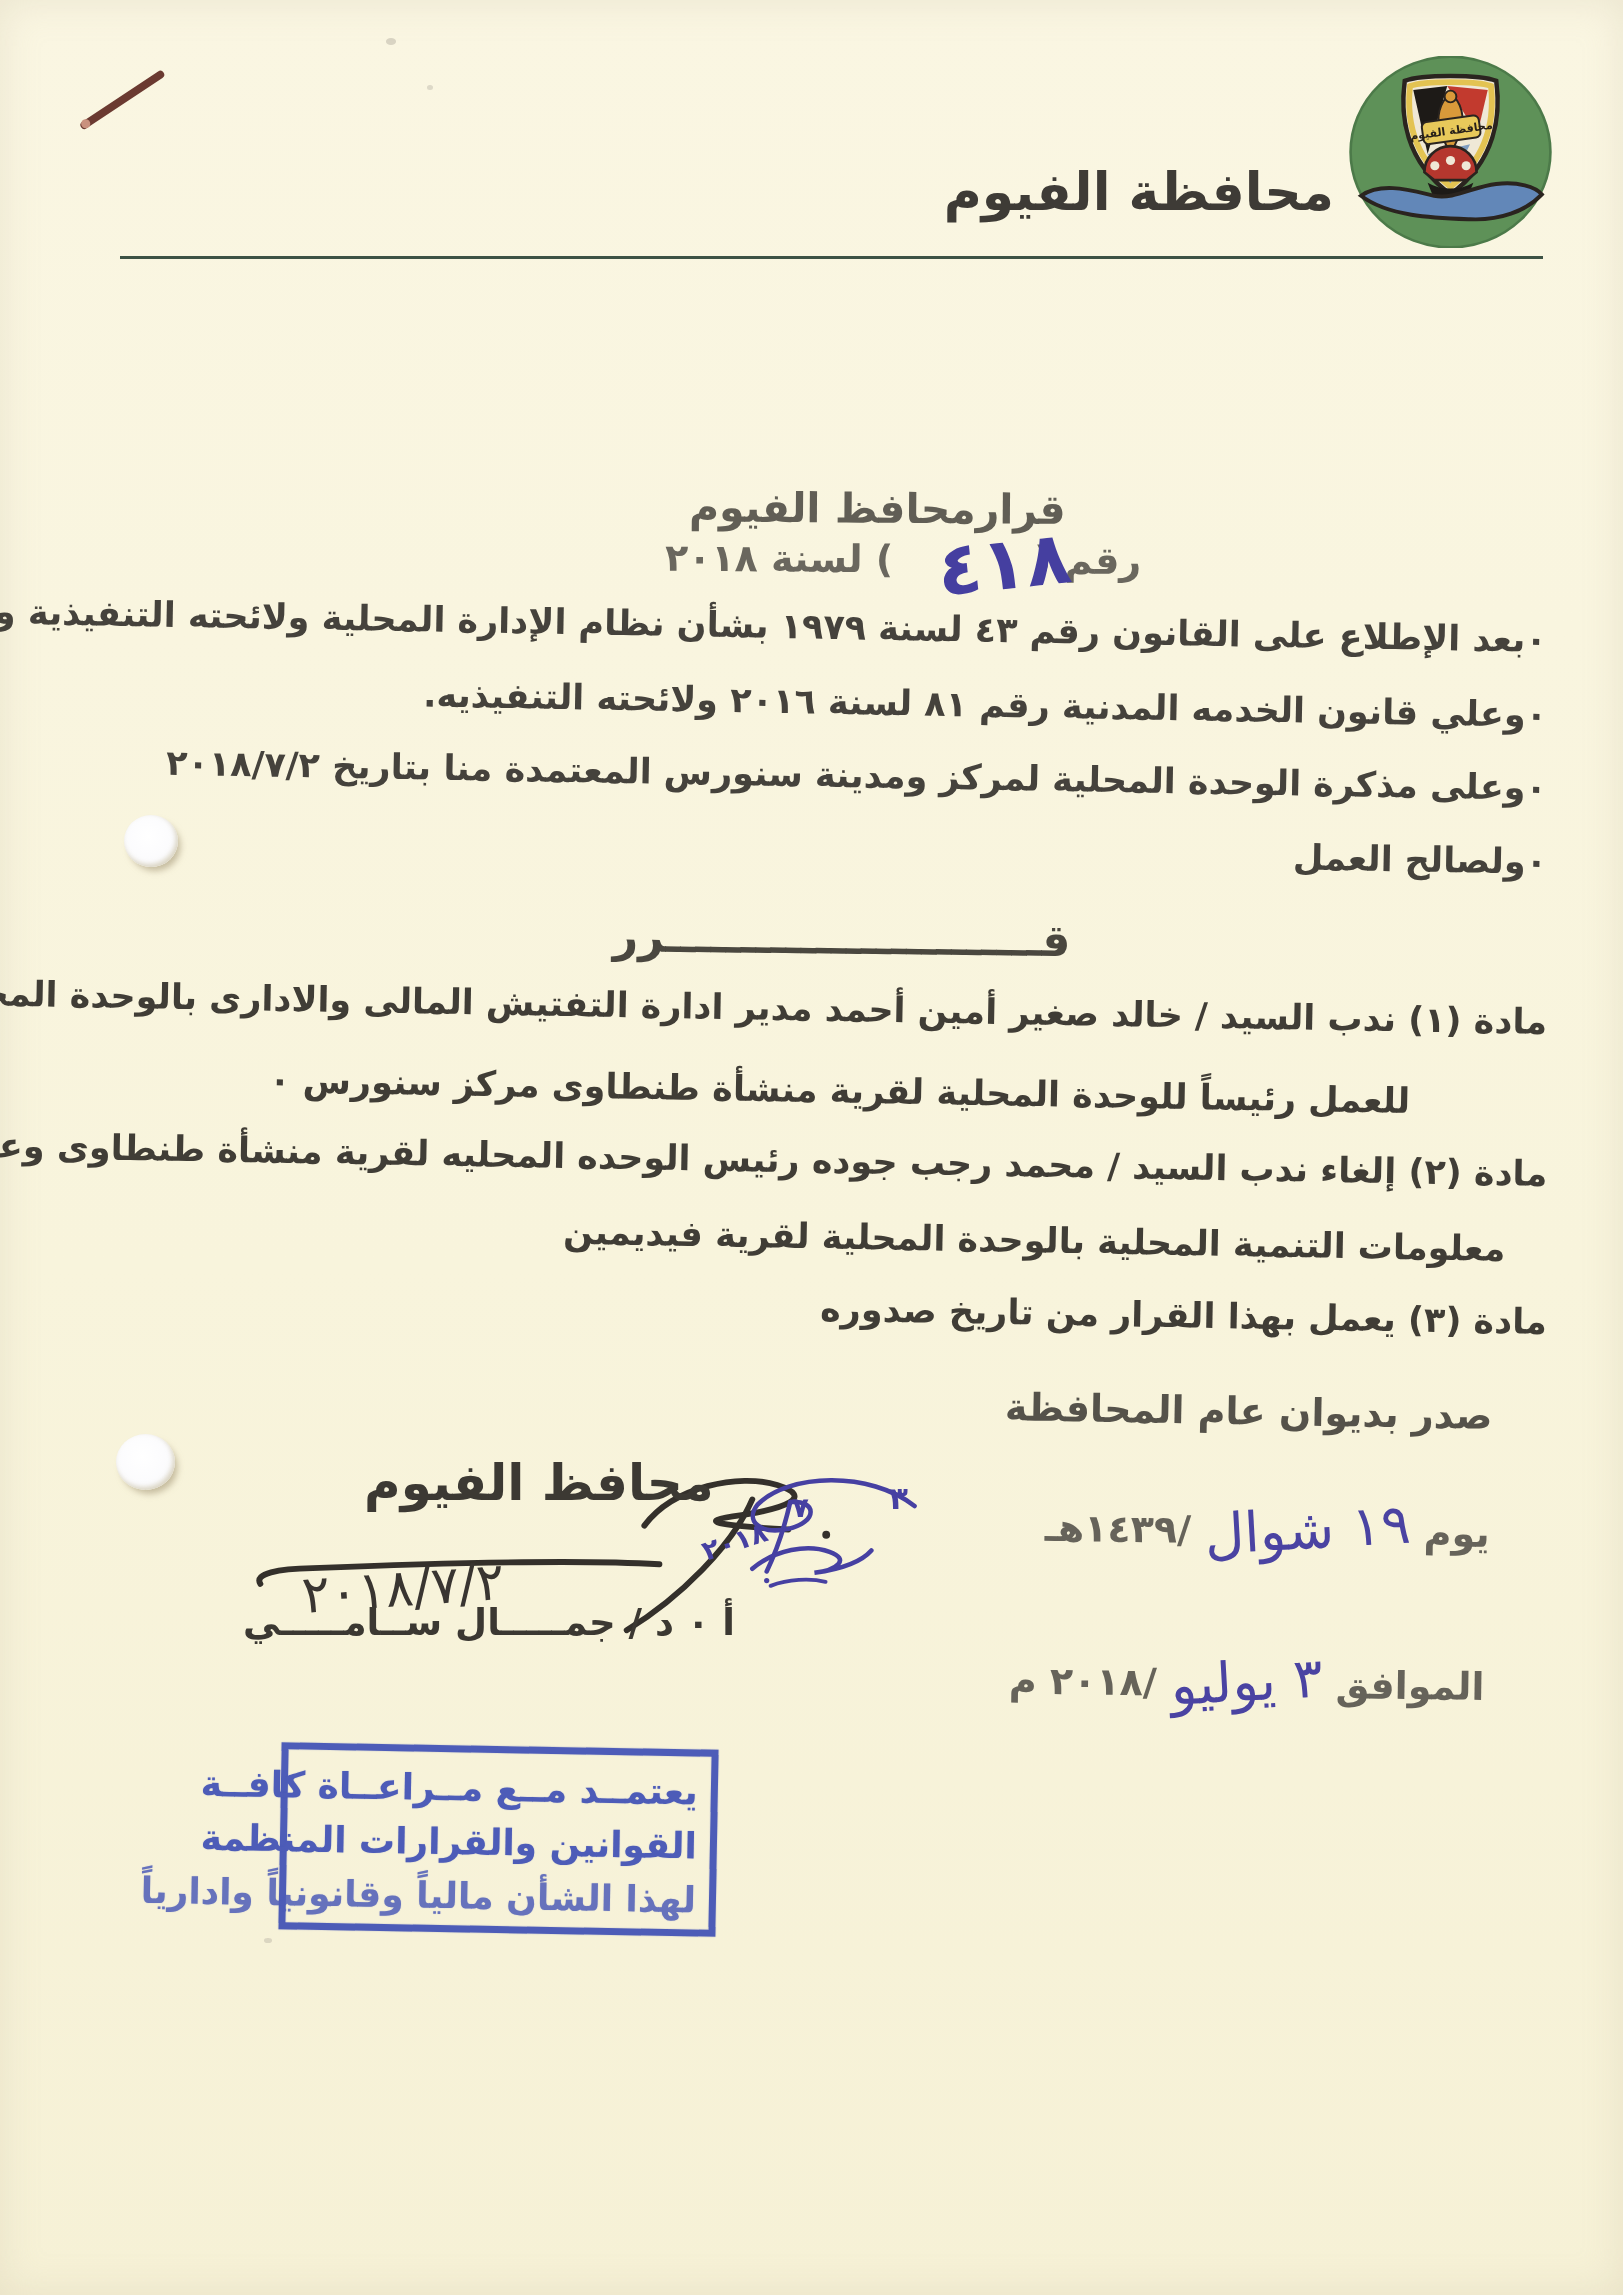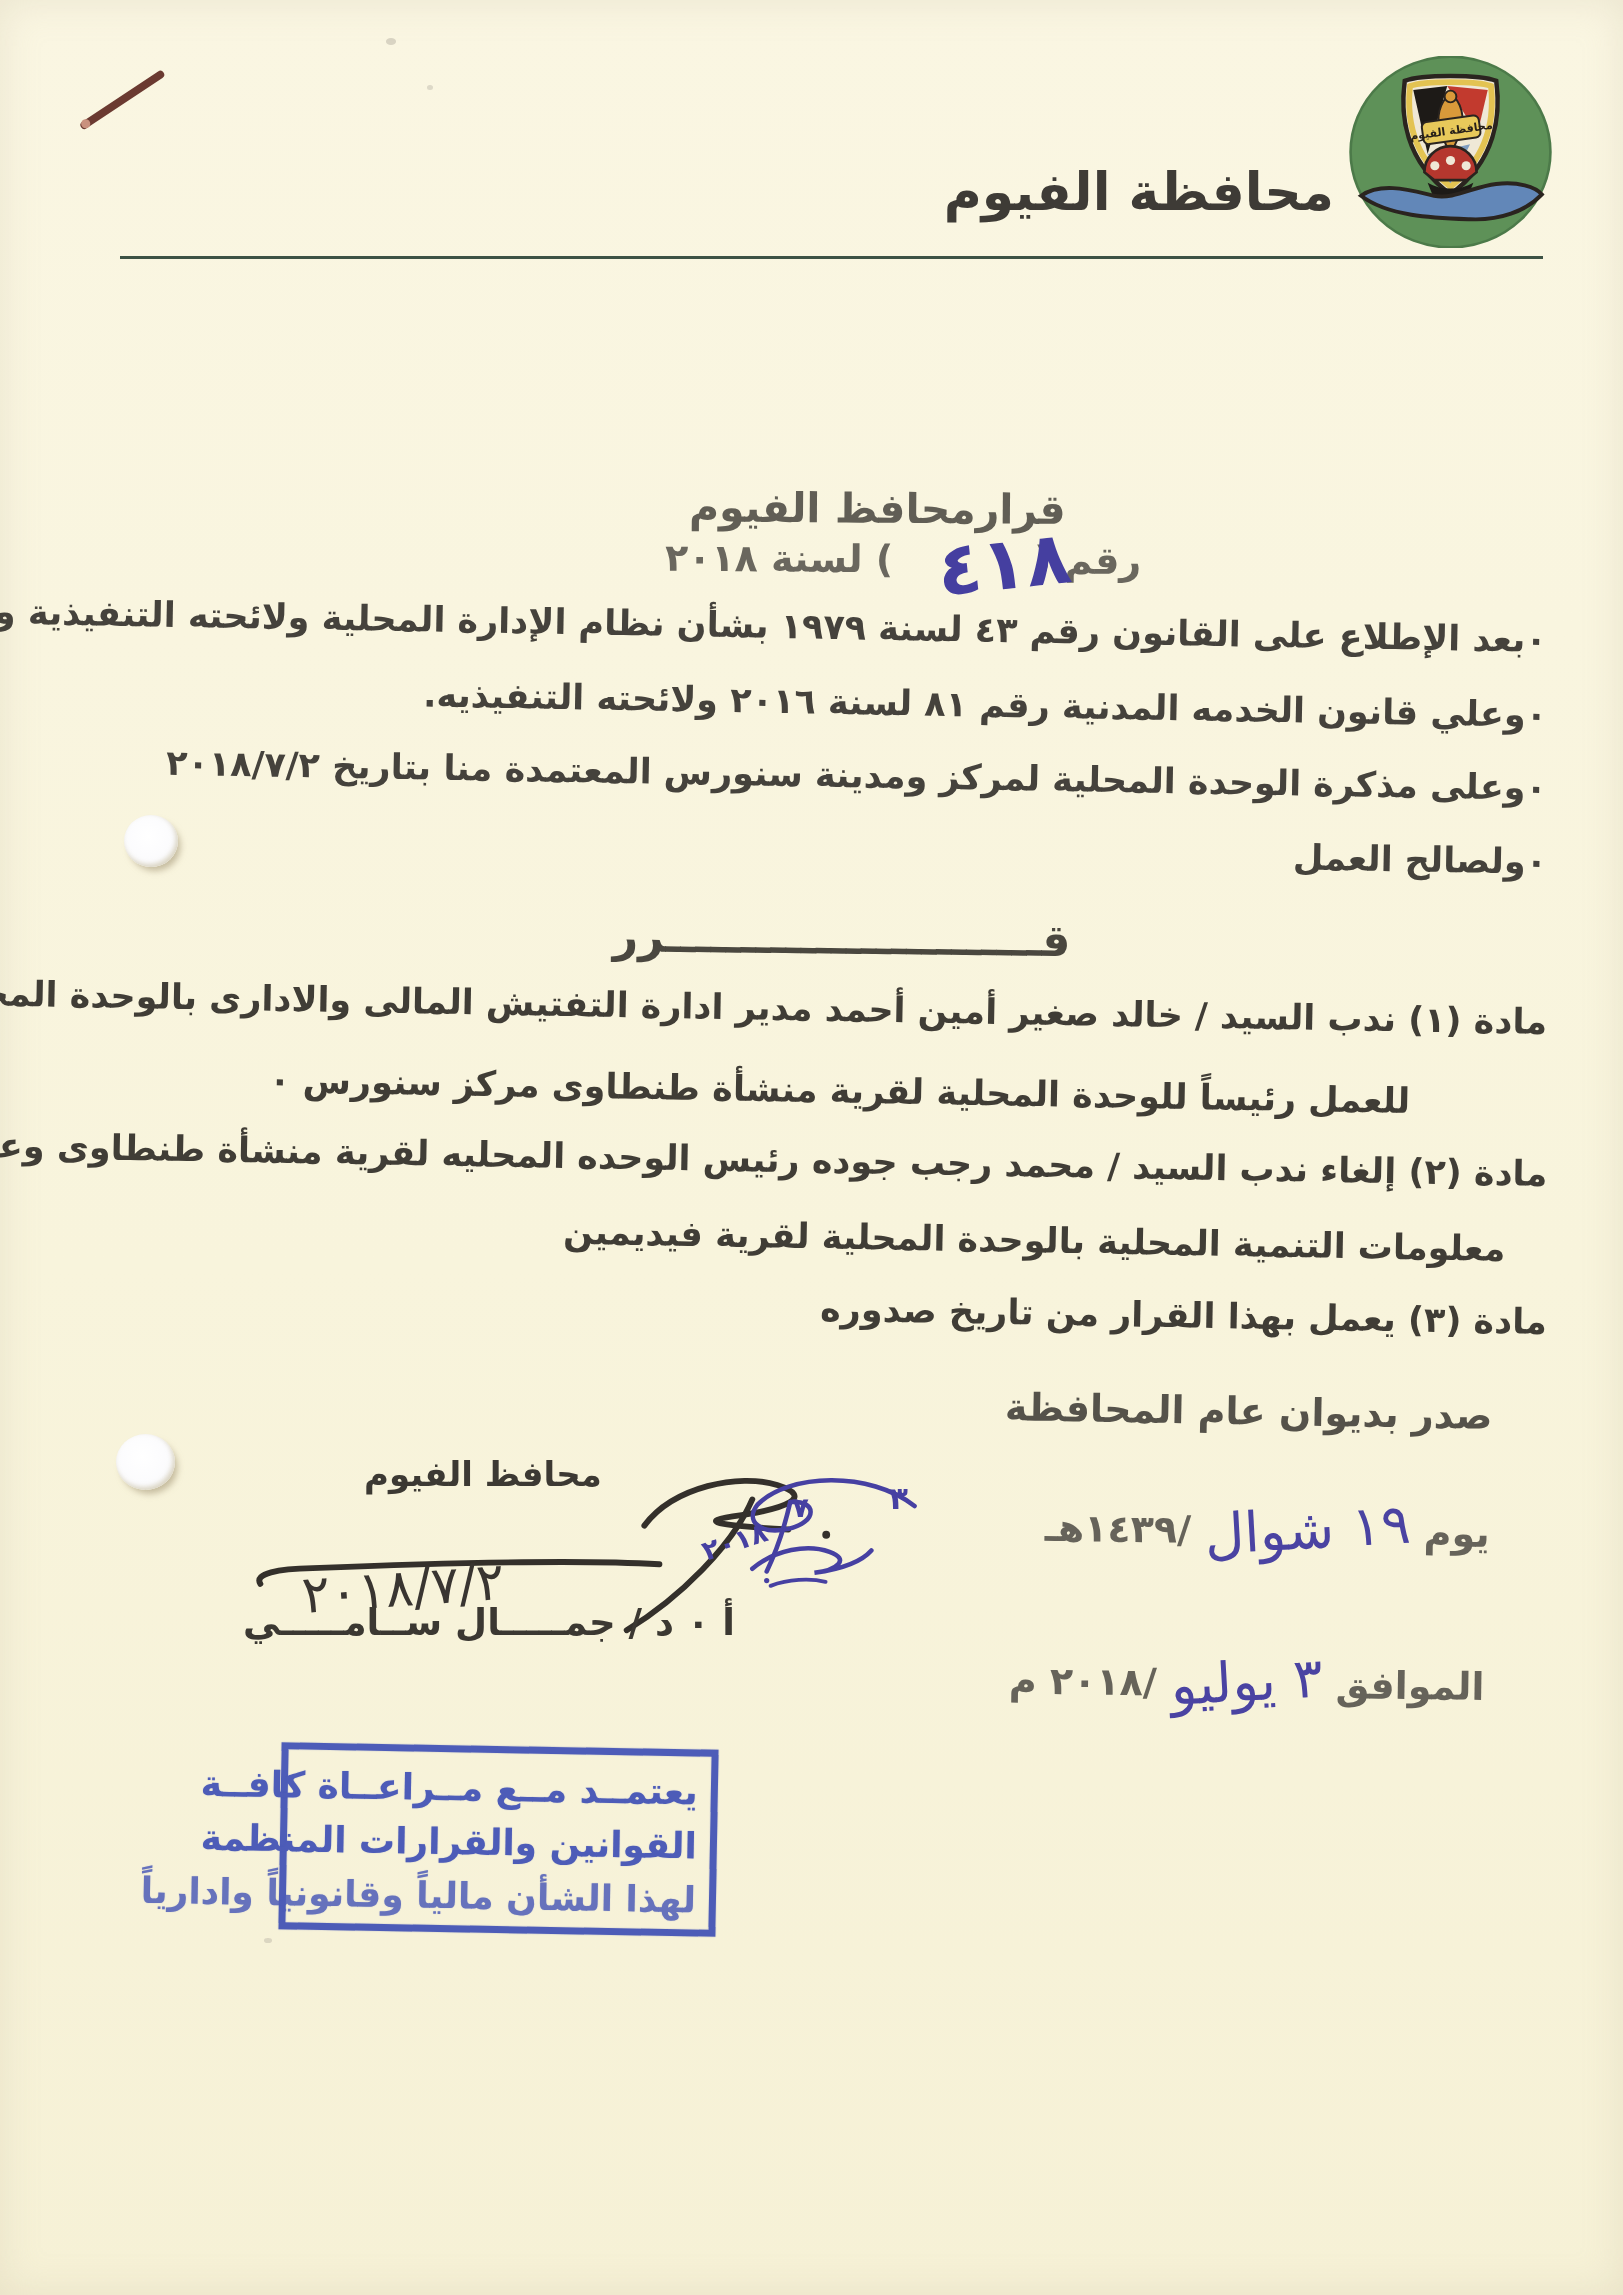--- a/index.html
+++ b/index.html
@@ -37,7 +37,7 @@
     display:inline-block; font-size:55px; font-weight:normal;
     color:#4a43a2; transform:rotate(-4deg) translateY(3.9px);
   }
-  .sig-title { font-size:34px; font-weight:bold; color:#3c3933; }
+  .sig-title { font-size:50px; font-weight:bold; color:#3c3933; }
   .sig-name { font-size:37px; font-weight:bold; color:#3b3832; letter-spacing:1.3px; }
   .sig-date {
     font-size:52px; color:#393531; letter-spacing:5.2px;

